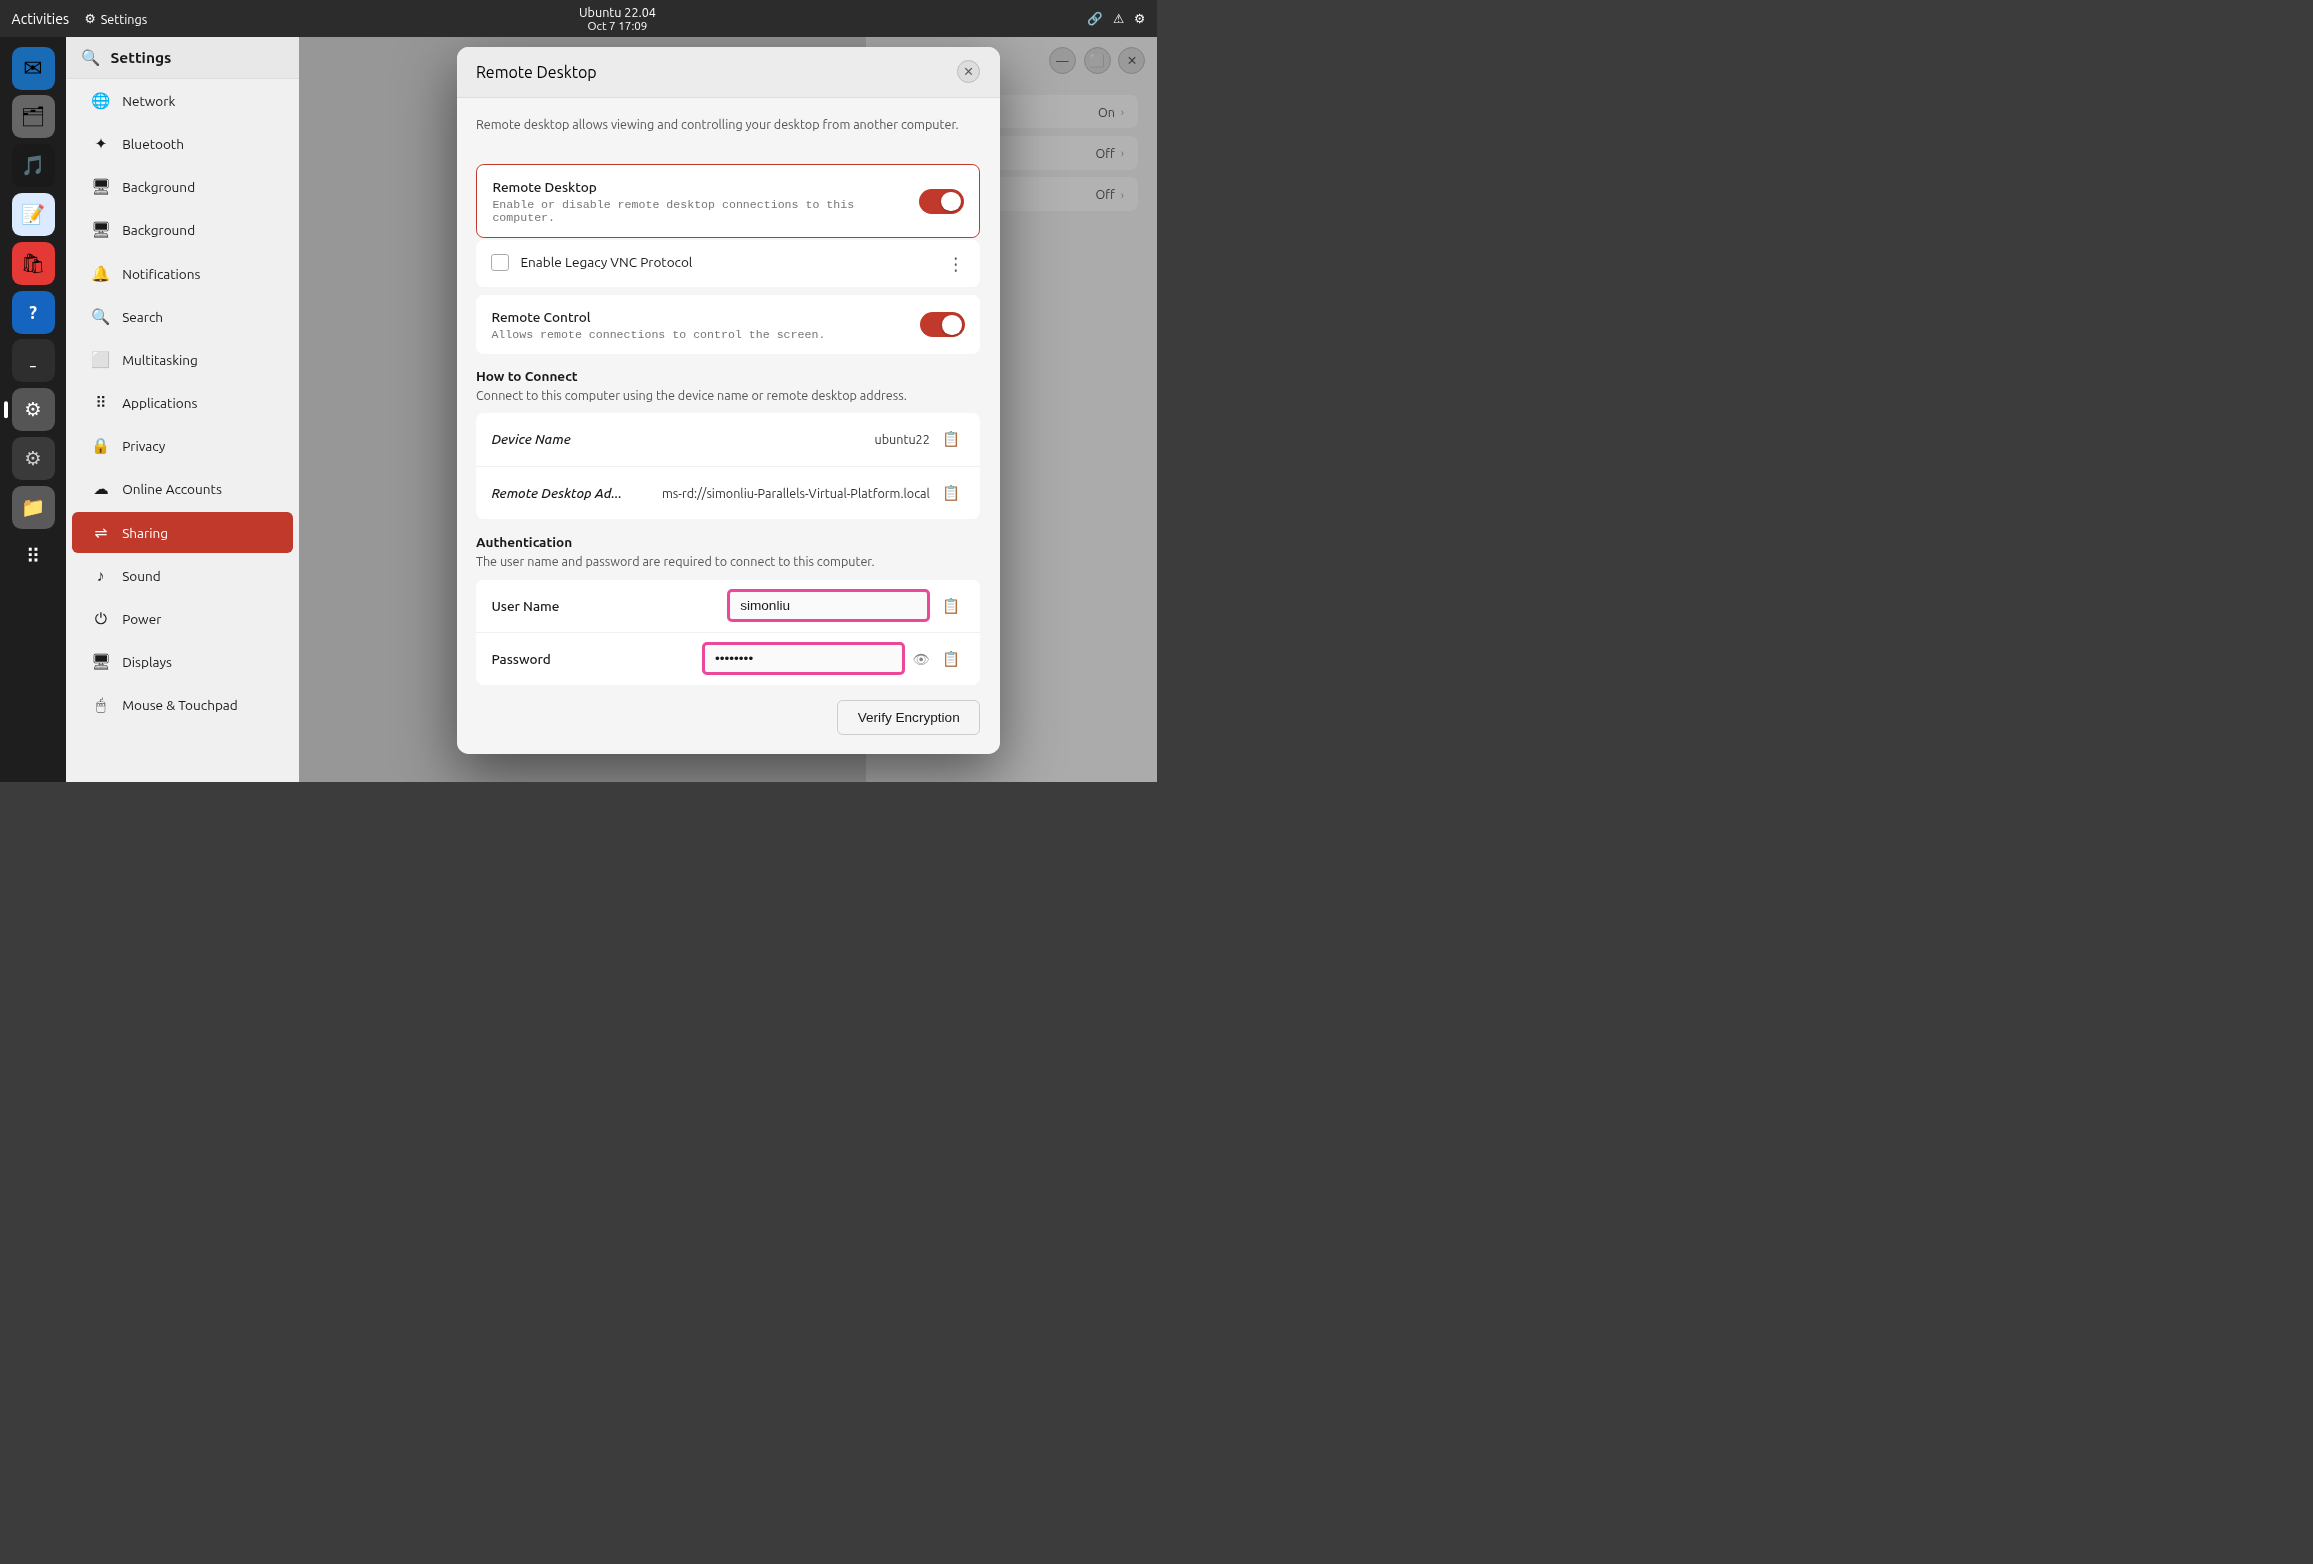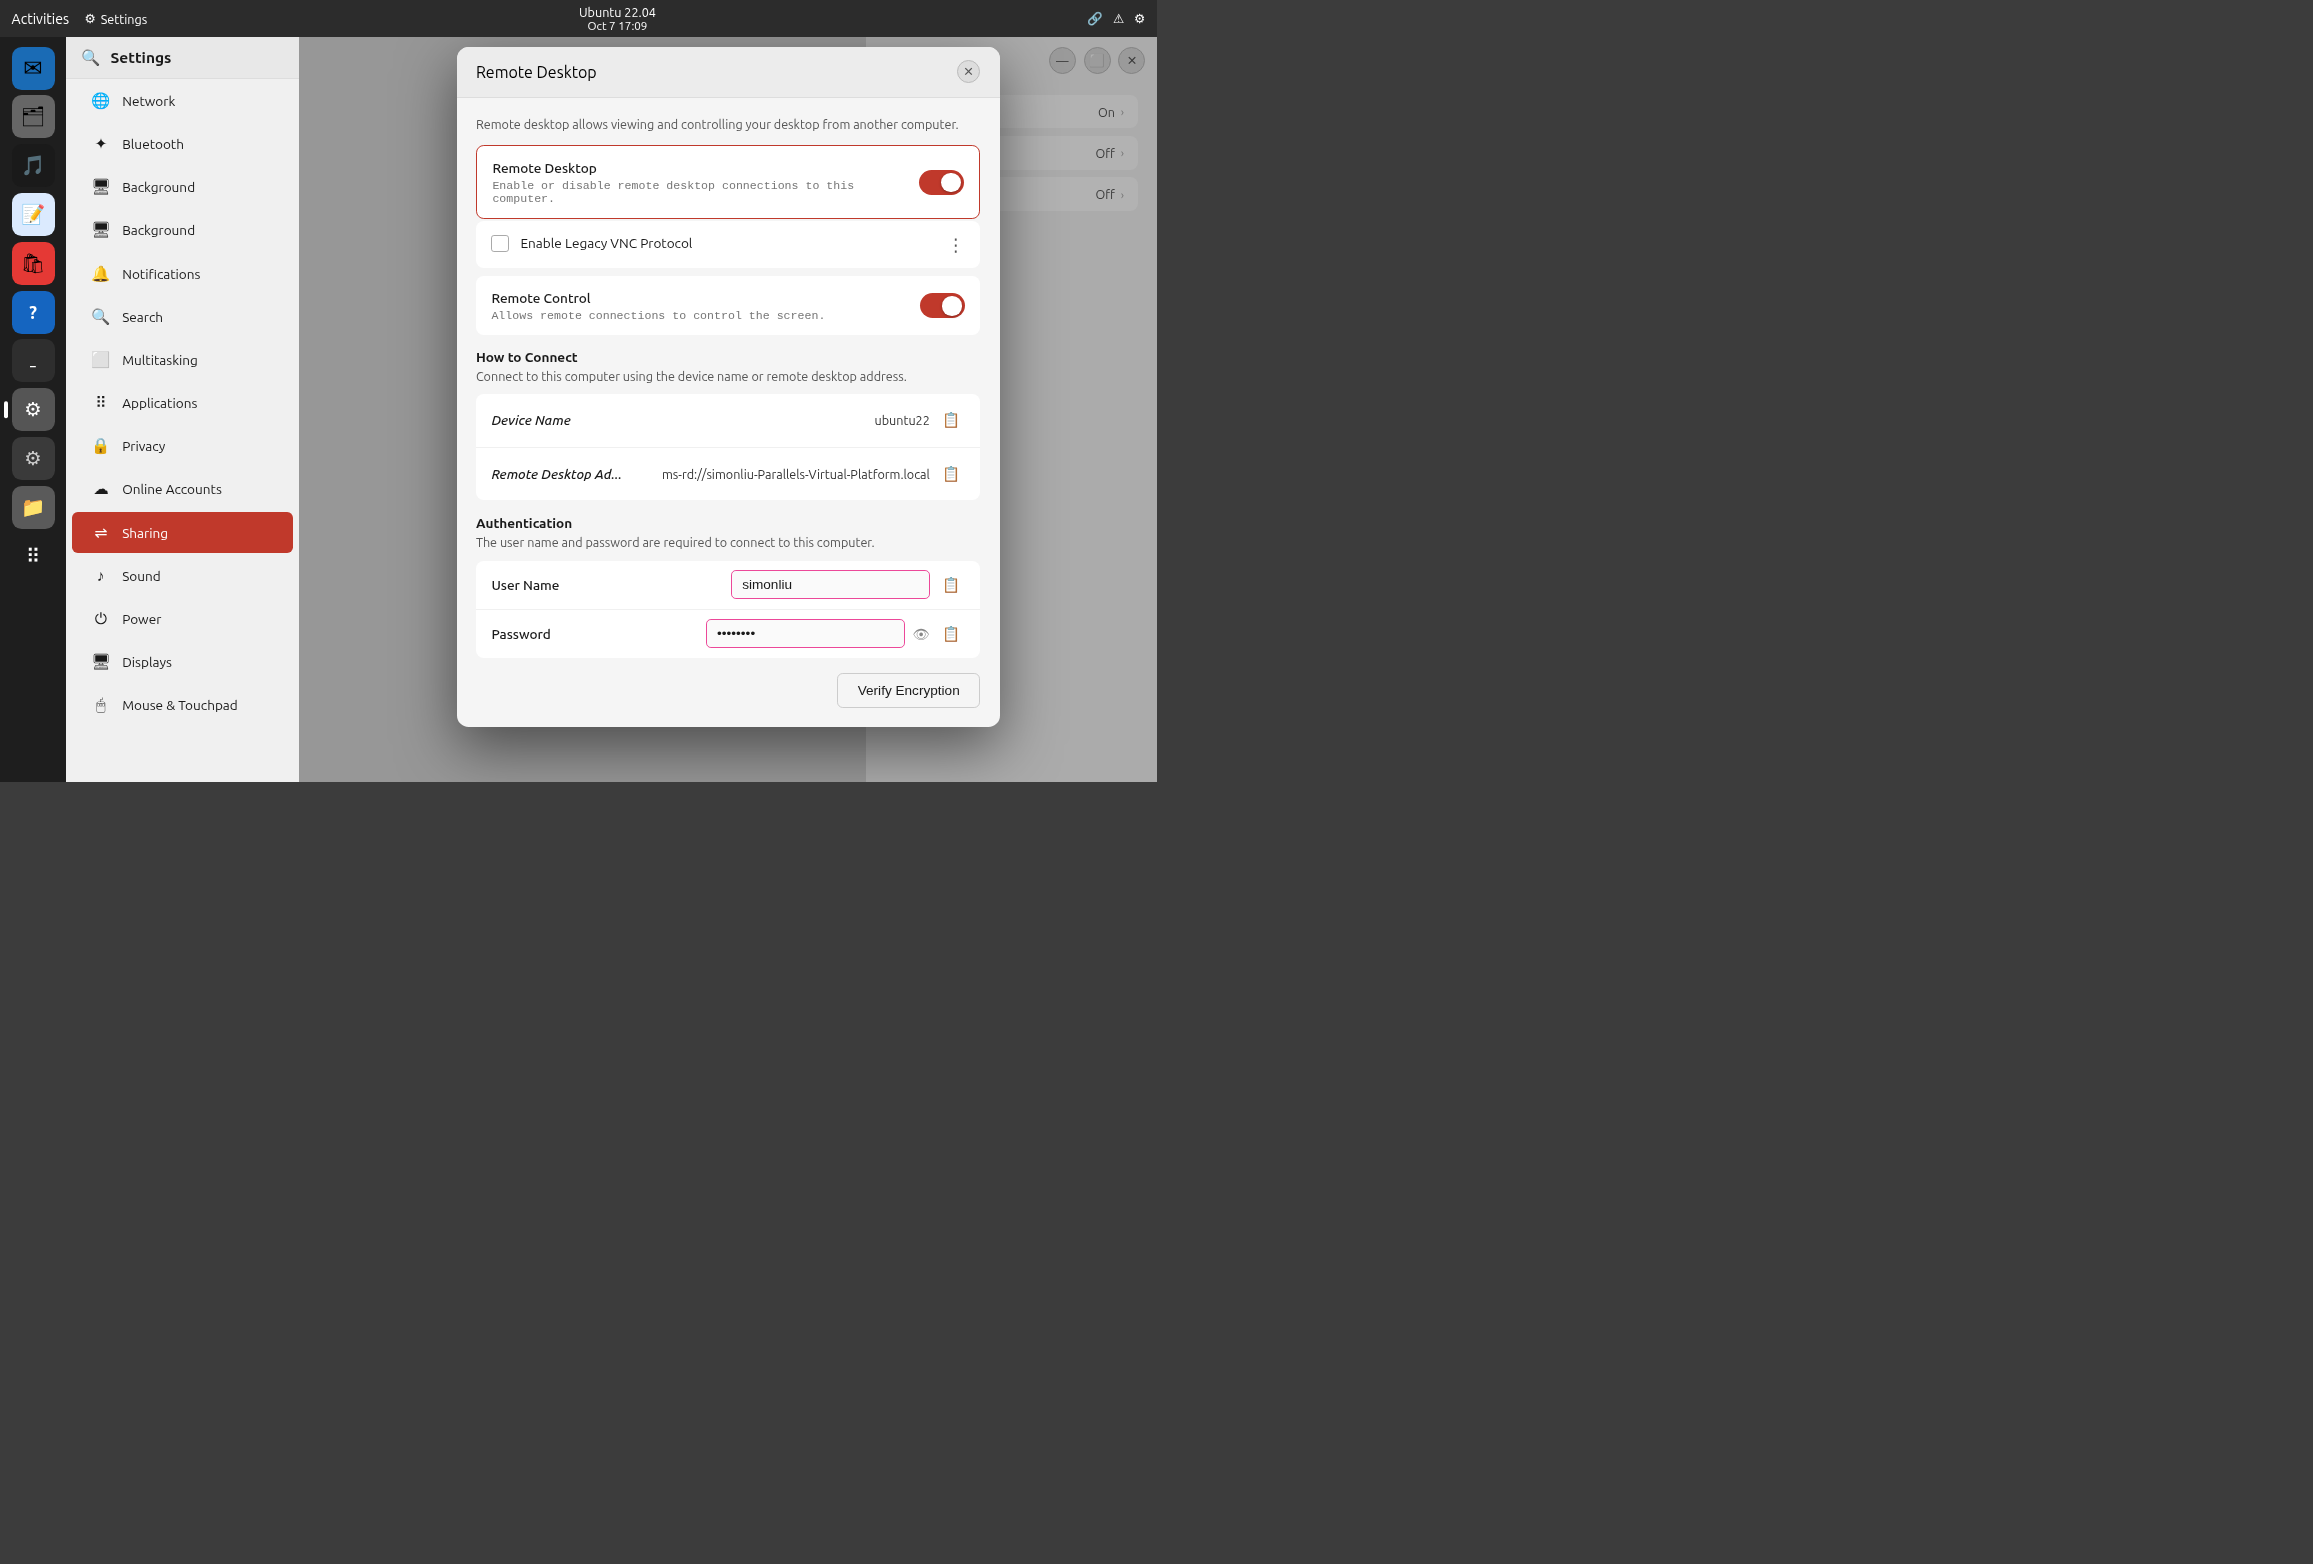--- a/index.html
+++ b/index.html
@@ -156,7 +156,7 @@
     }
     .modal-body { padding: 19.4px; }
 
-    .modal-desc { font-size: 12.6px; color: #555; margin-bottom: 14px; }
+    .modal-desc { font-size: 12.6px; color: #555; margin-bottom: 33px; }
 
     
     .setting-row {

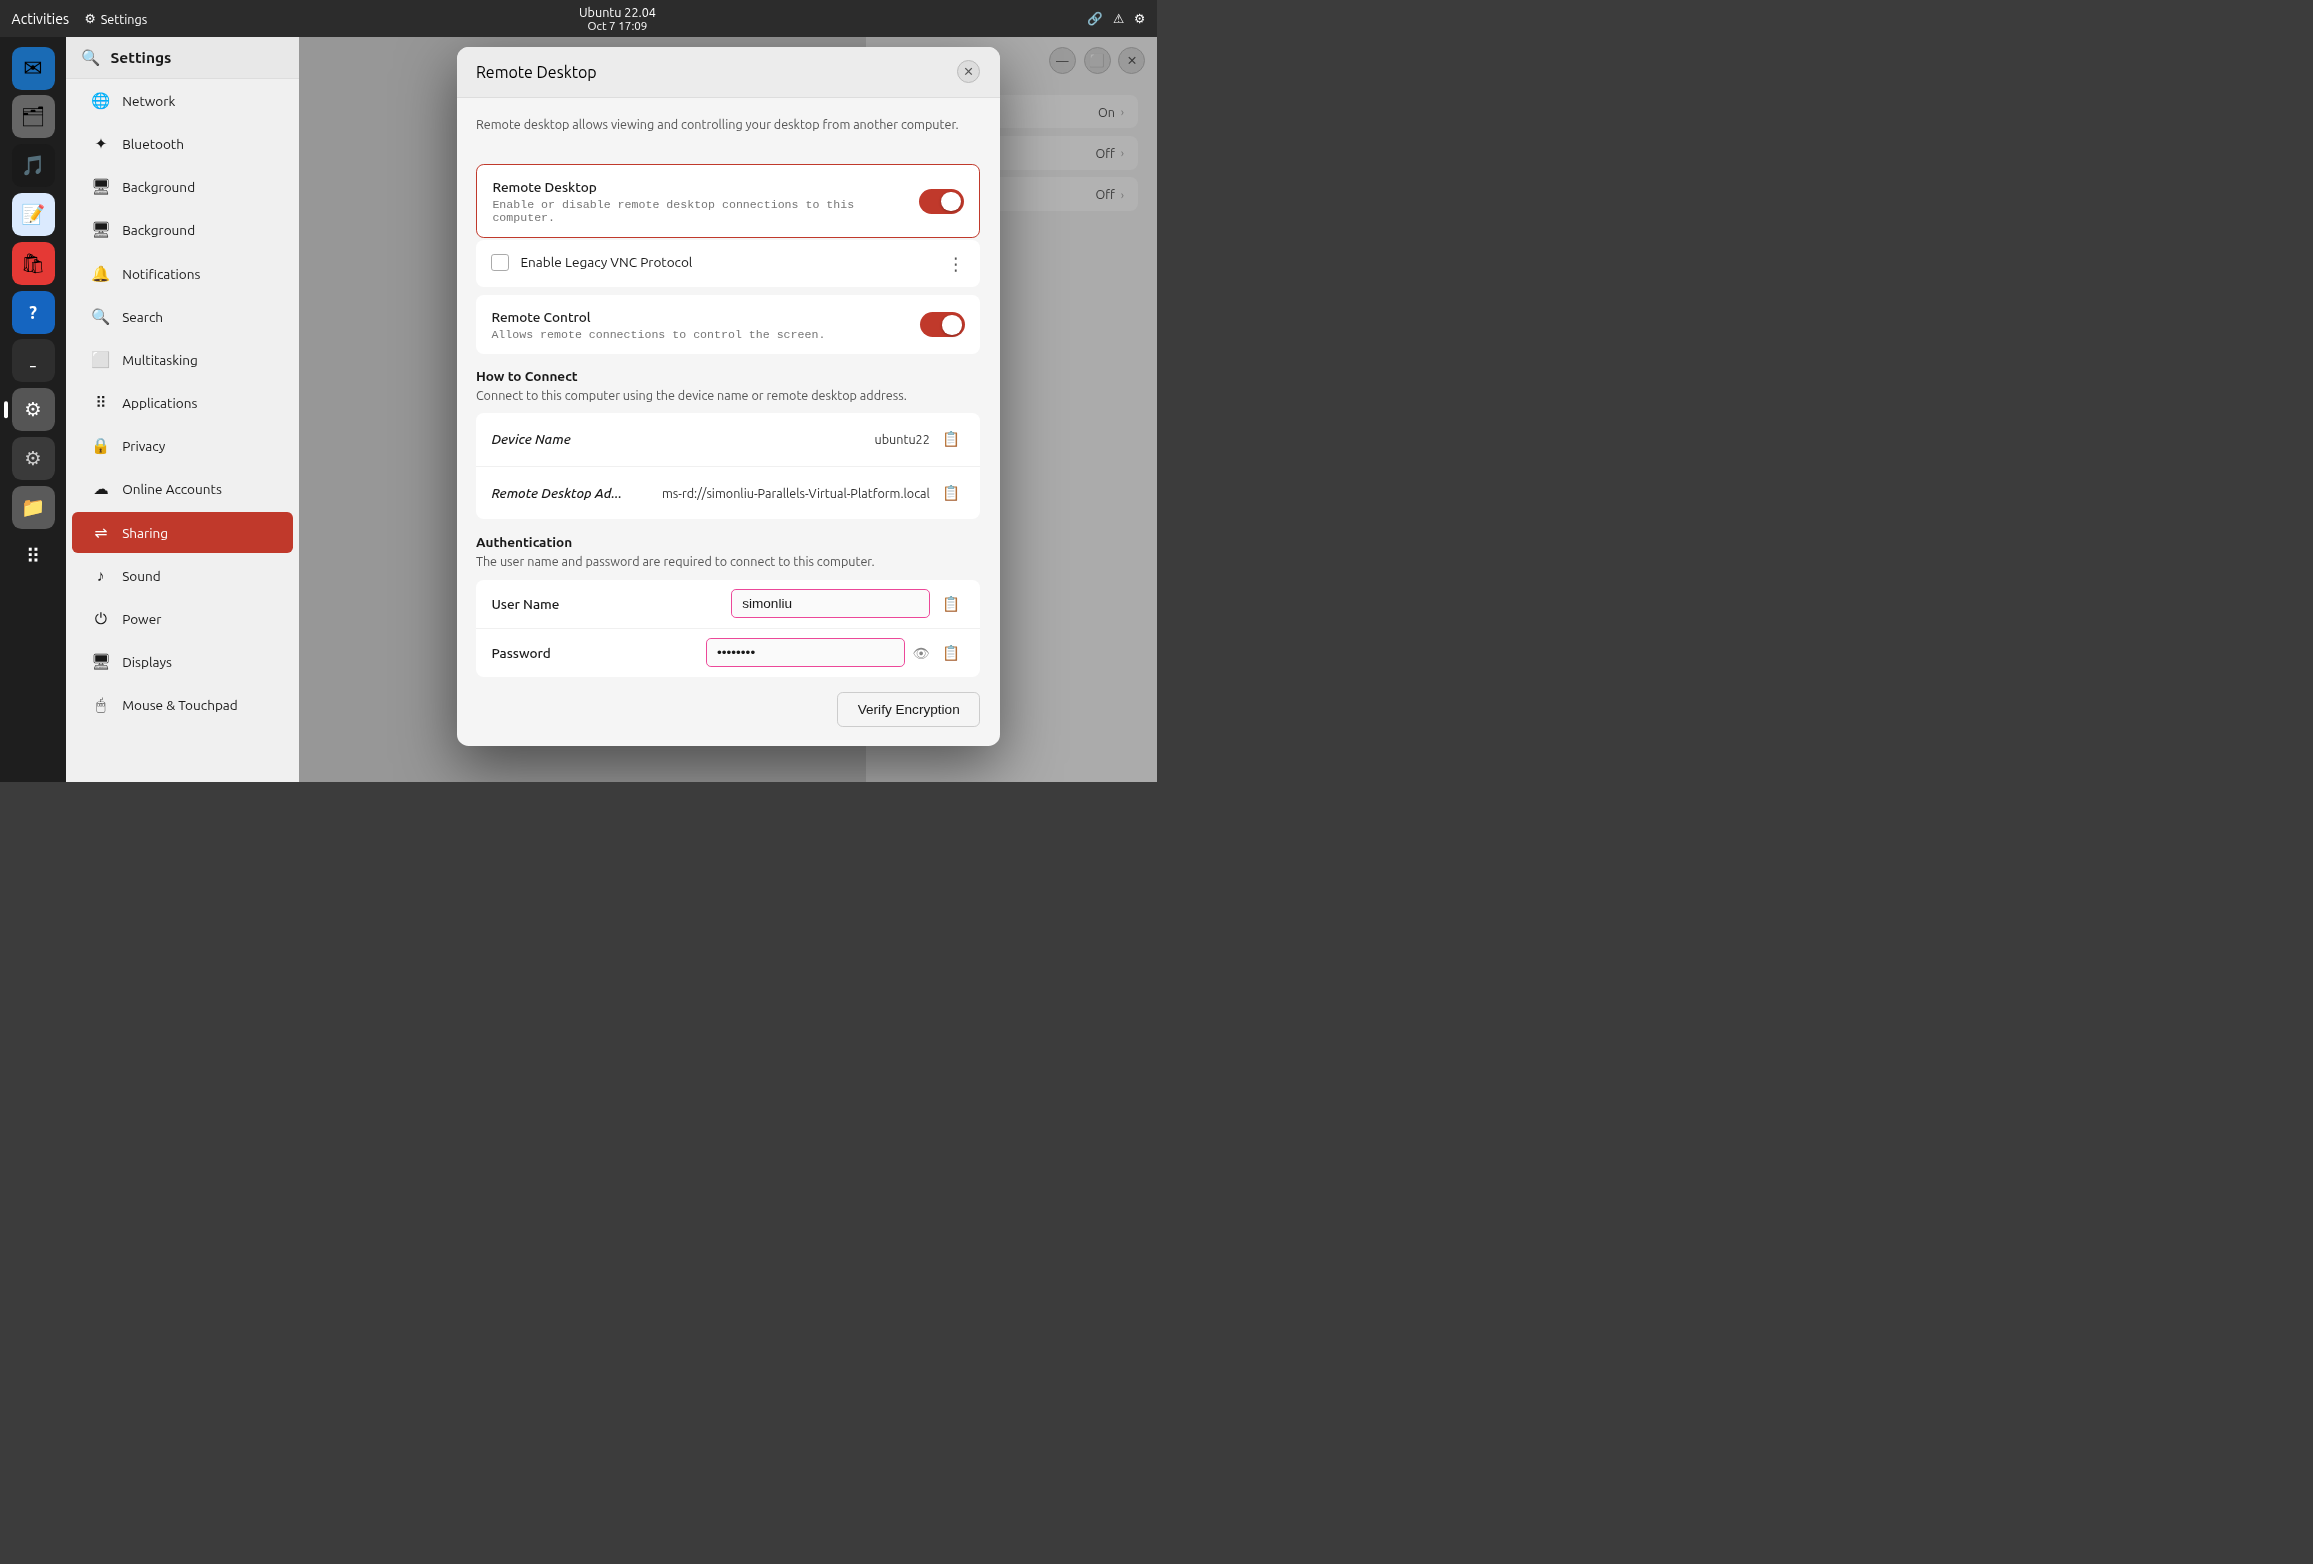--- a/index.html
+++ b/index.html
@@ -265,7 +265,7 @@
     .auth-label { font-size: 13.6px; color: #1a1a1a; font-weight: 500; min-width: 97px; }
     .auth-input-wrap { display: flex; align-items: center; gap: 7.8px; flex: 1; justify-content: flex-end; }
     .auth-input {
-      border: 1px solid #ec4899;
+      border: 3px solid #ec4899;
       border-radius: 4.9px;
       padding: 5.8px 9.7px;
       font-size: 13.6px;

